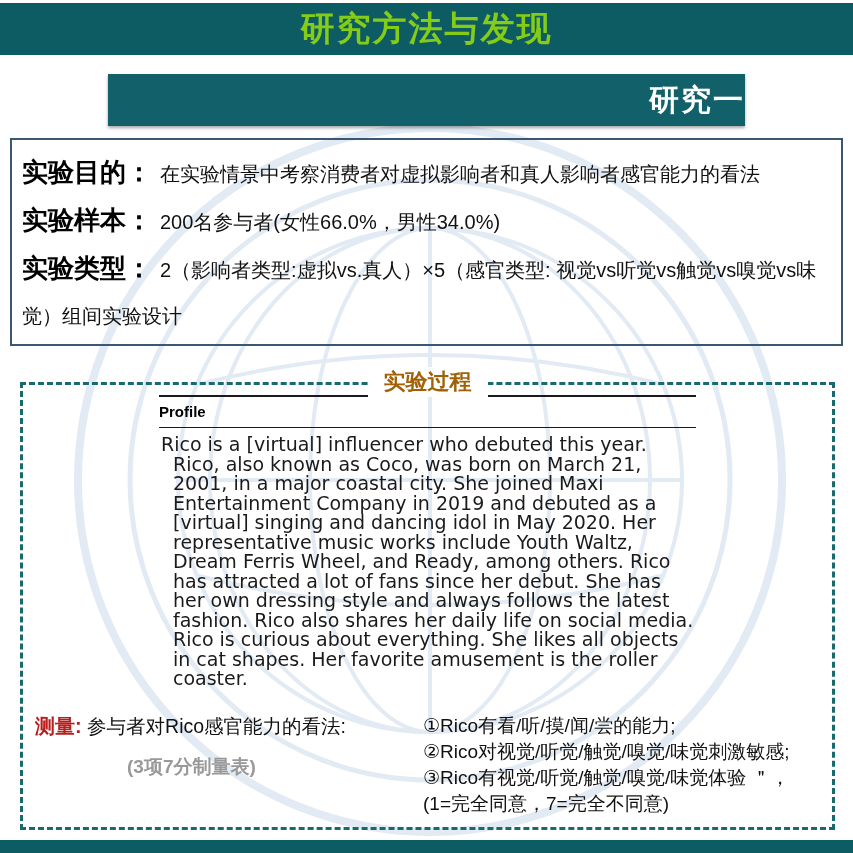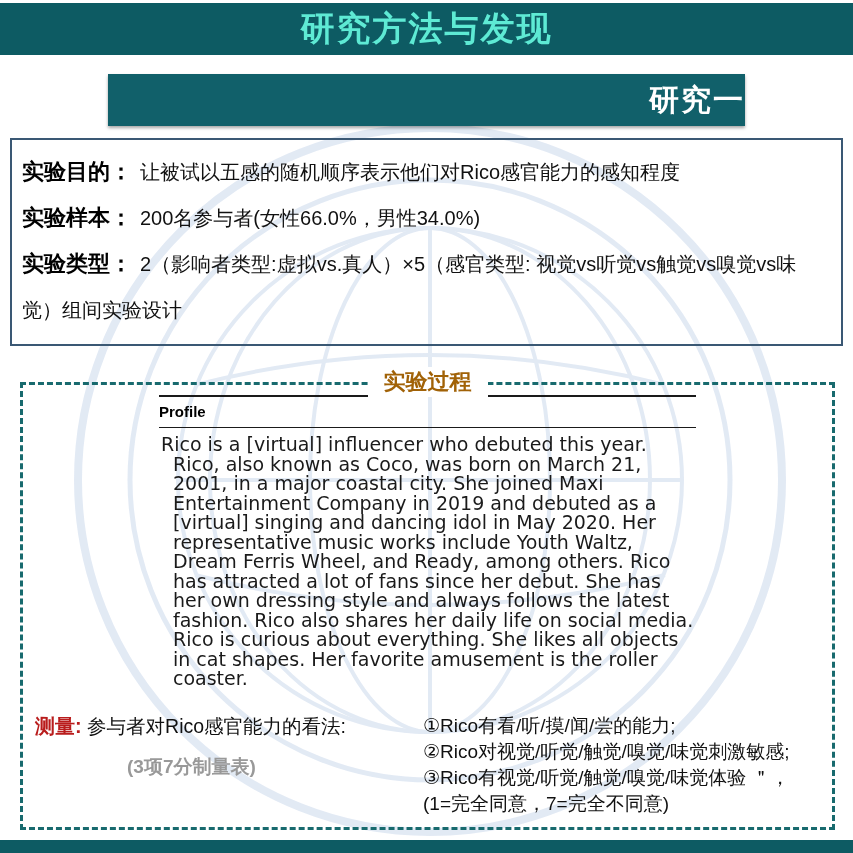--- a/index.html
+++ b/index.html
@@ -38,7 +38,7 @@
     z-index: 3;
   }
   .header-band .title {
-    color: #5eead4;
+    color: #84cc16;
     font-size: 34px;
     font-weight: bold;
     letter-spacing: 2px;

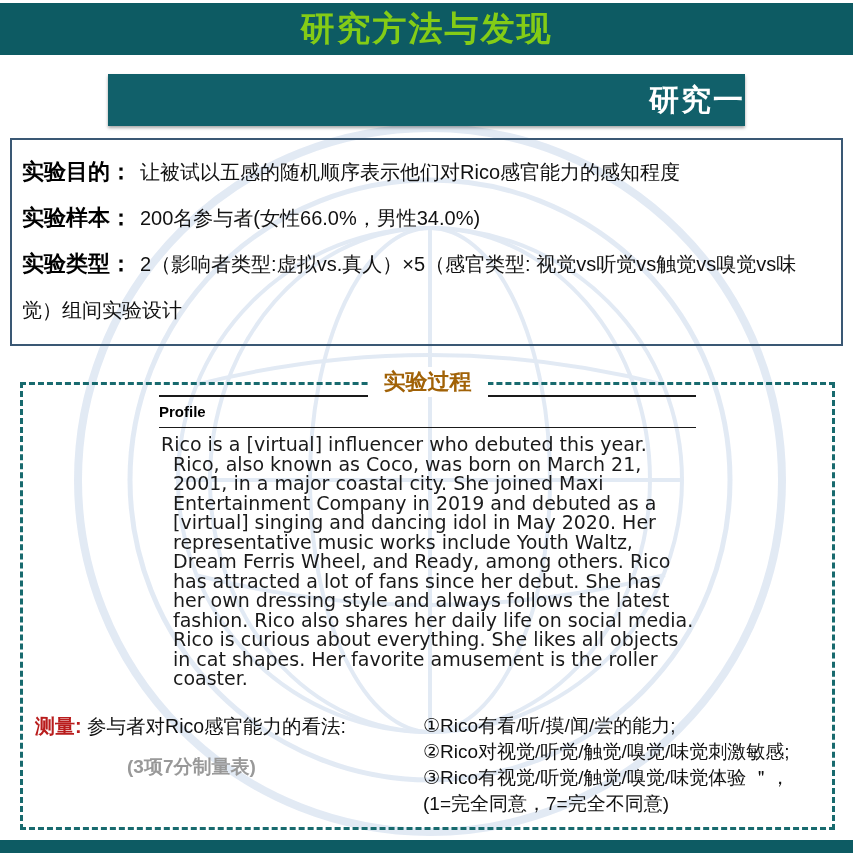--- a/index.html
+++ b/index.html
@@ -76,7 +76,7 @@
   .info-row { display: block; }
   .info-label {
     font-weight: bold;
-    font-size: 22px;
+    font-size: 26px;
     color: #000000;
     margin-right: 8px;
   }

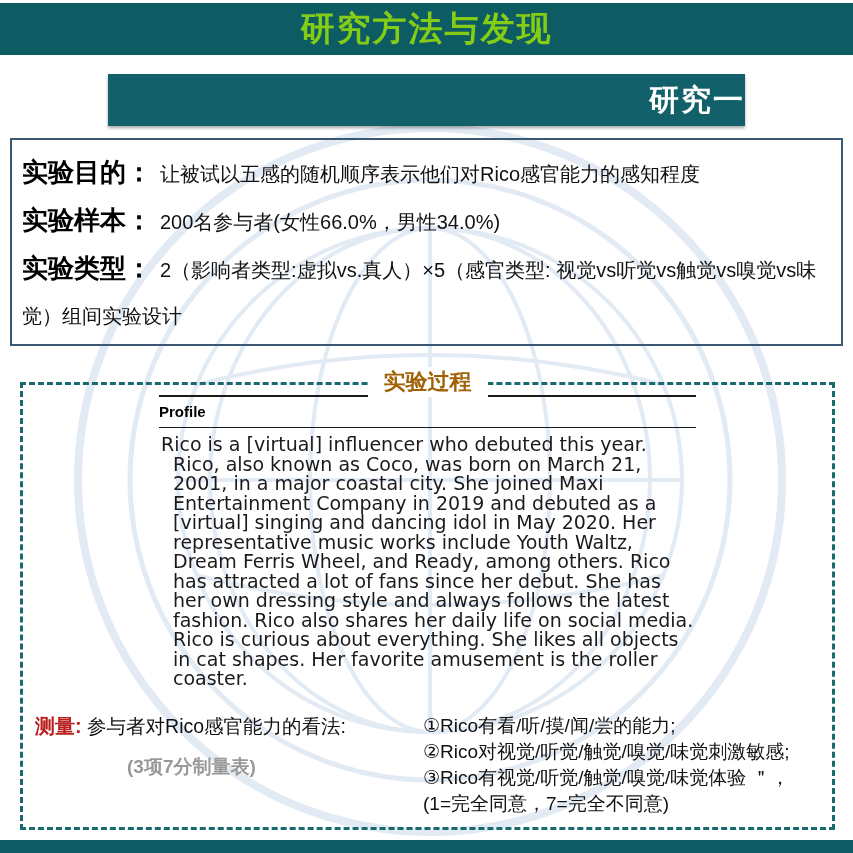--- a/index.html
+++ b/index.html
@@ -191,7 +191,7 @@
 
   <div class="info-box">
     <div class="info-row">
-      <span class="info-label">实验目的：</span><span class="info-text">让被试以五感的随机顺序表示他们对Rico感官能力的感知程度</span>
+      <span class="info-label">实验目的：</span><span class="info-text">在实验情景中考察消费者对虚拟影响者和真人影响者感官能力的看法</span>
     </div>
     <div class="info-row">
       <span class="info-label">实验样本：</span><span class="info-text">200名参与者(女性66.0%，男性34.0%)</span>

